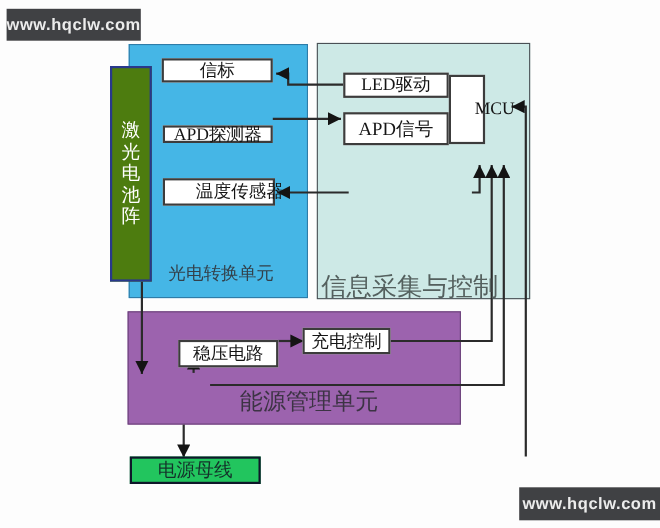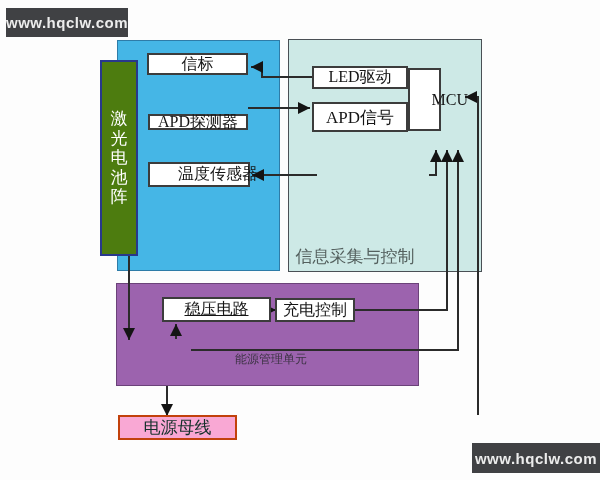--- a/index.html
+++ b/index.html
@@ -126,6 +126,7 @@
     <span>电源母线</span>
   </div>
 
+  <div class="plabel lab-photo">光电转换单元</div>
   <div class="plabel lab-info">信息采集与控制</div>
   <div class="plabel lab-energy">能源管理单元</div>
 

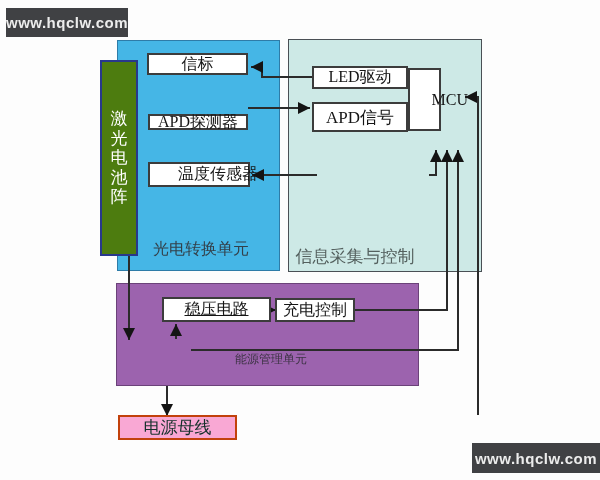--- a/index.html
+++ b/index.html
@@ -46,7 +46,7 @@
   
   .plabel{position:absolute;z-index:6;font-size:16px;color:#33404a;white-space:nowrap;}
   .lab-photo{left:146px;top:239px;width:110px;text-align:center;}
-  .lab-info{left:292px;top:245px;width:126px;text-align:center;color:#54605e;font-size:17px;}
+  .lab-info{left:292px;top:245px;width:126px;text-align:center;color:#54605e;font-size:23px;}
   .lab-energy{left:218px;top:351px;width:106px;text-align:center;color:#3c3344;font-size:12px;}
   
   .wires{position:absolute;left:0;top:0;z-index:5;pointer-events:none;}

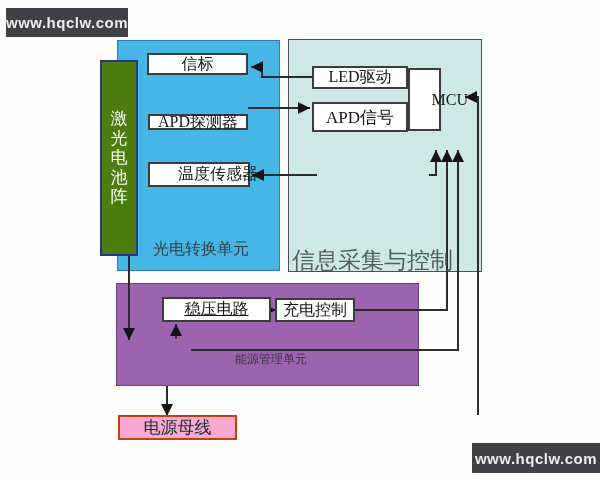--- a/index.html
+++ b/index.html
@@ -33,7 +33,7 @@
   .b-tacq{left:317px;top:162px;width:112px;height:24px;}
   .b-mcu{left:408px;top:68px;width:33px;height:63px;padding-left:28px;}
   .mcu-text{width:14px;word-break:break-all;line-height:25px;font-size:16px;text-align:center;}
-  .b-reg{left:162px;top:297px;width:109px;height:25px;text-decoration:underline;}
+  .b-reg{left:162px;top:309px;width:91px;height:25px;}
   .b-charge{left:275px;top:298px;width:80px;height:24px;}
   .b-mppt{left:119px;top:339px;width:72px;height:23px;font-size:19px;letter-spacing:1px;}
   

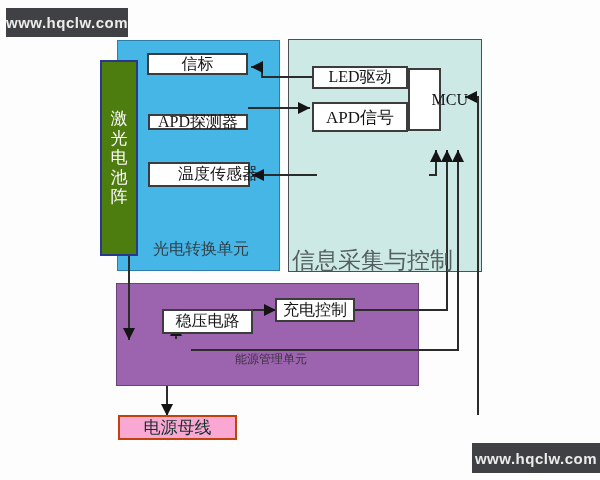--- a/index.html
+++ b/index.html
@@ -47,7 +47,7 @@
   .plabel{position:absolute;z-index:6;font-size:16px;color:#33404a;white-space:nowrap;}
   .lab-photo{left:146px;top:239px;width:110px;text-align:center;}
   .lab-info{left:292px;top:245px;width:126px;text-align:center;color:#54605e;font-size:23px;}
-  .lab-energy{left:218px;top:351px;width:106px;text-align:center;color:#3c3344;font-size:12px;}
+  .lab-energy{left:218px;top:351px;width:106px;text-align:center;color:#3c3344;font-size:21px;}
   
   .wires{position:absolute;left:0;top:0;z-index:5;pointer-events:none;}
   

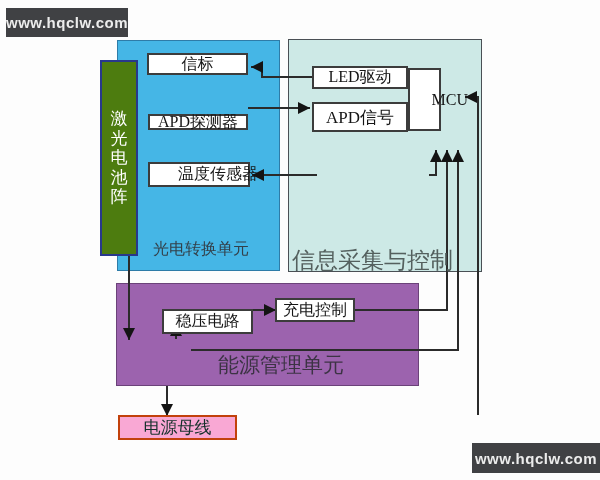--- a/index.html
+++ b/index.html
@@ -38,7 +38,7 @@
   .b-mppt{left:119px;top:339px;width:72px;height:23px;font-size:19px;letter-spacing:1px;}
   
   .gbox{
-    position:absolute;box-sizing:border-box;background:#f9a8d4;border:2px solid #c2410c;z-index:10;
+    position:absolute;box-sizing:border-box;background:#22c55e;border:2px solid #0f172a;z-index:10;
     display:flex;align-items:center;justify-content:center;font-size:17px;color:#14302a;white-space:nowrap;
   }
   .b-bus{left:118px;top:415px;width:119px;height:25px;}

